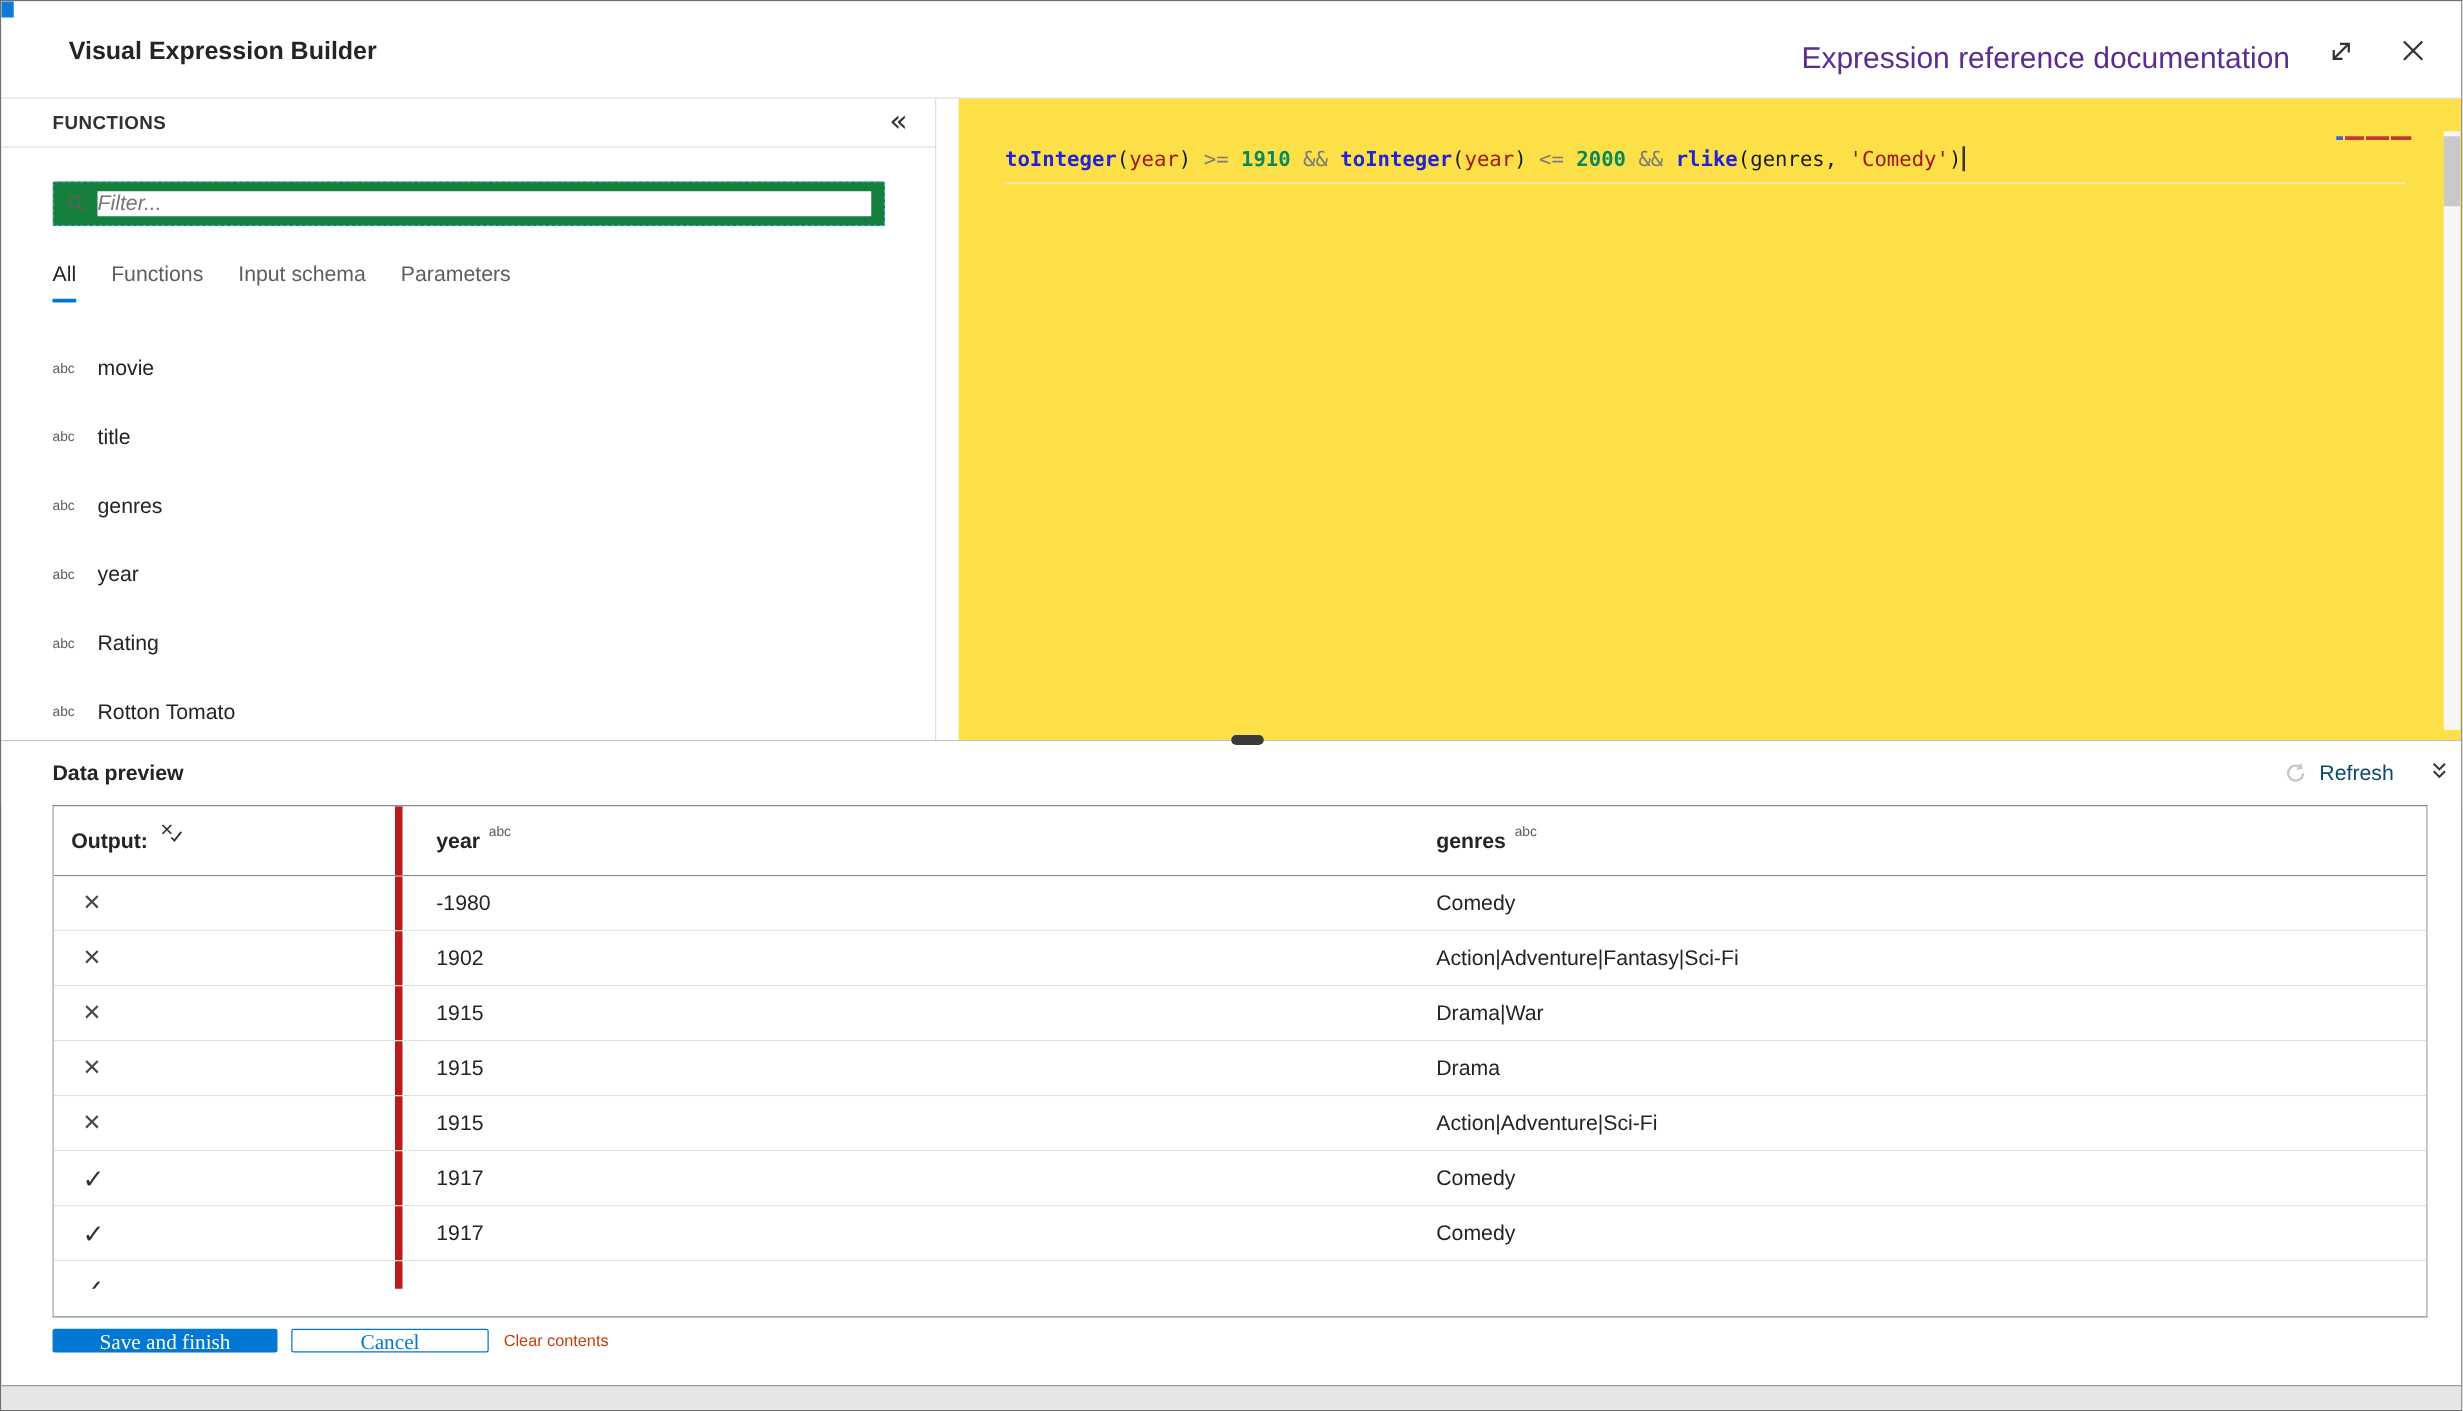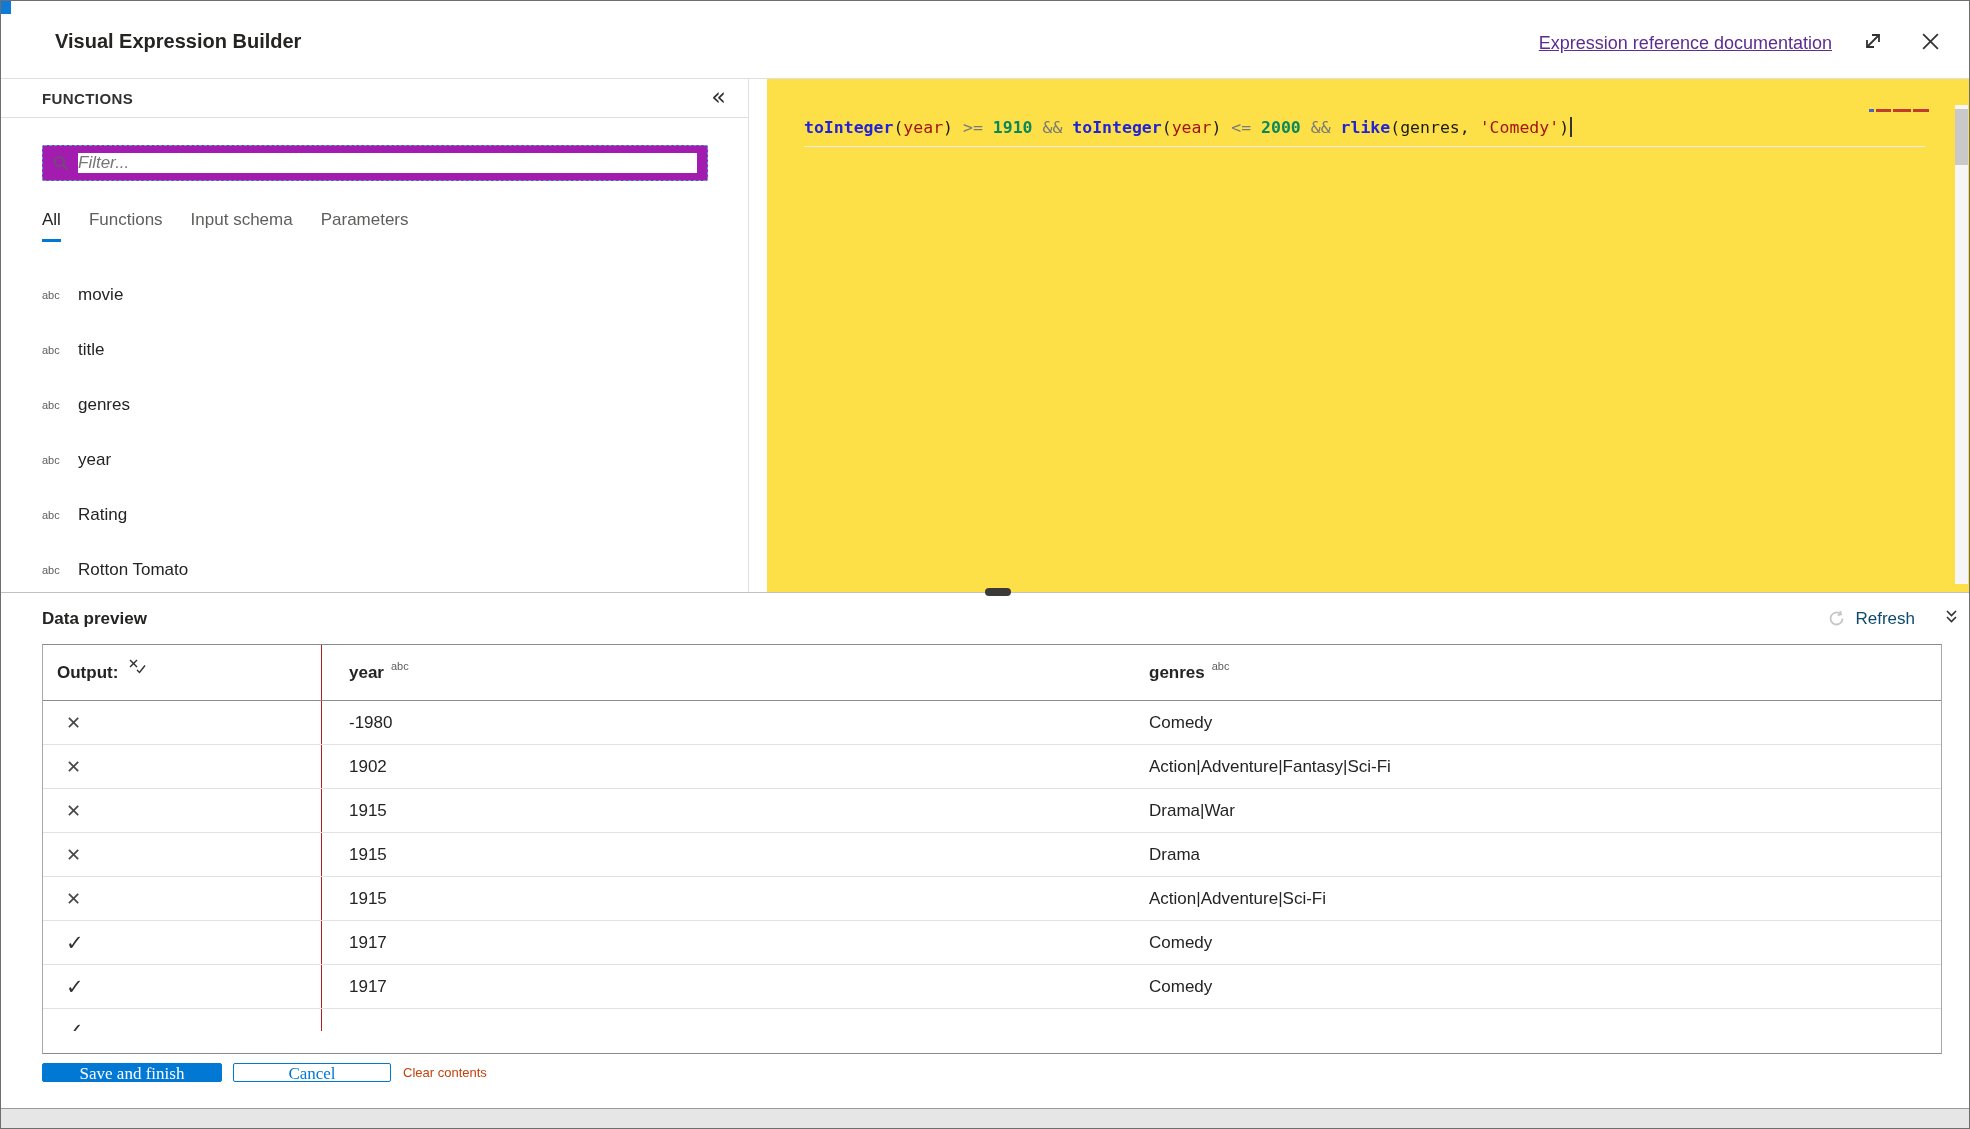--- a/index.html
+++ b/index.html
@@ -15,8 +15,8 @@
   .titlebar { position:absolute; top:0; left:0; right:0; height:78px; background:#fff;
               border-bottom:1px solid #e1dfdd; }
   .dialog-title { position:absolute; left:54px; top:29px; font-size:20px; font-weight:700; color:#252423; }
-  .doc-link { position:absolute; right:137px; top:32px; font-size:18px; color:#5c2d91;
-              text-decoration:underline; cursor:pointer; }
+  .doc-link { position:absolute; right:137px; top:32px; font-size:24px; color:#5c2d91;
+              cursor:pointer; }
   .icon-btn { position:absolute; top:30px; width:24px; height:24px; cursor:pointer; display:flex;
               align-items:center; justify-content:center; }
   .expand-btn { right:84px; }

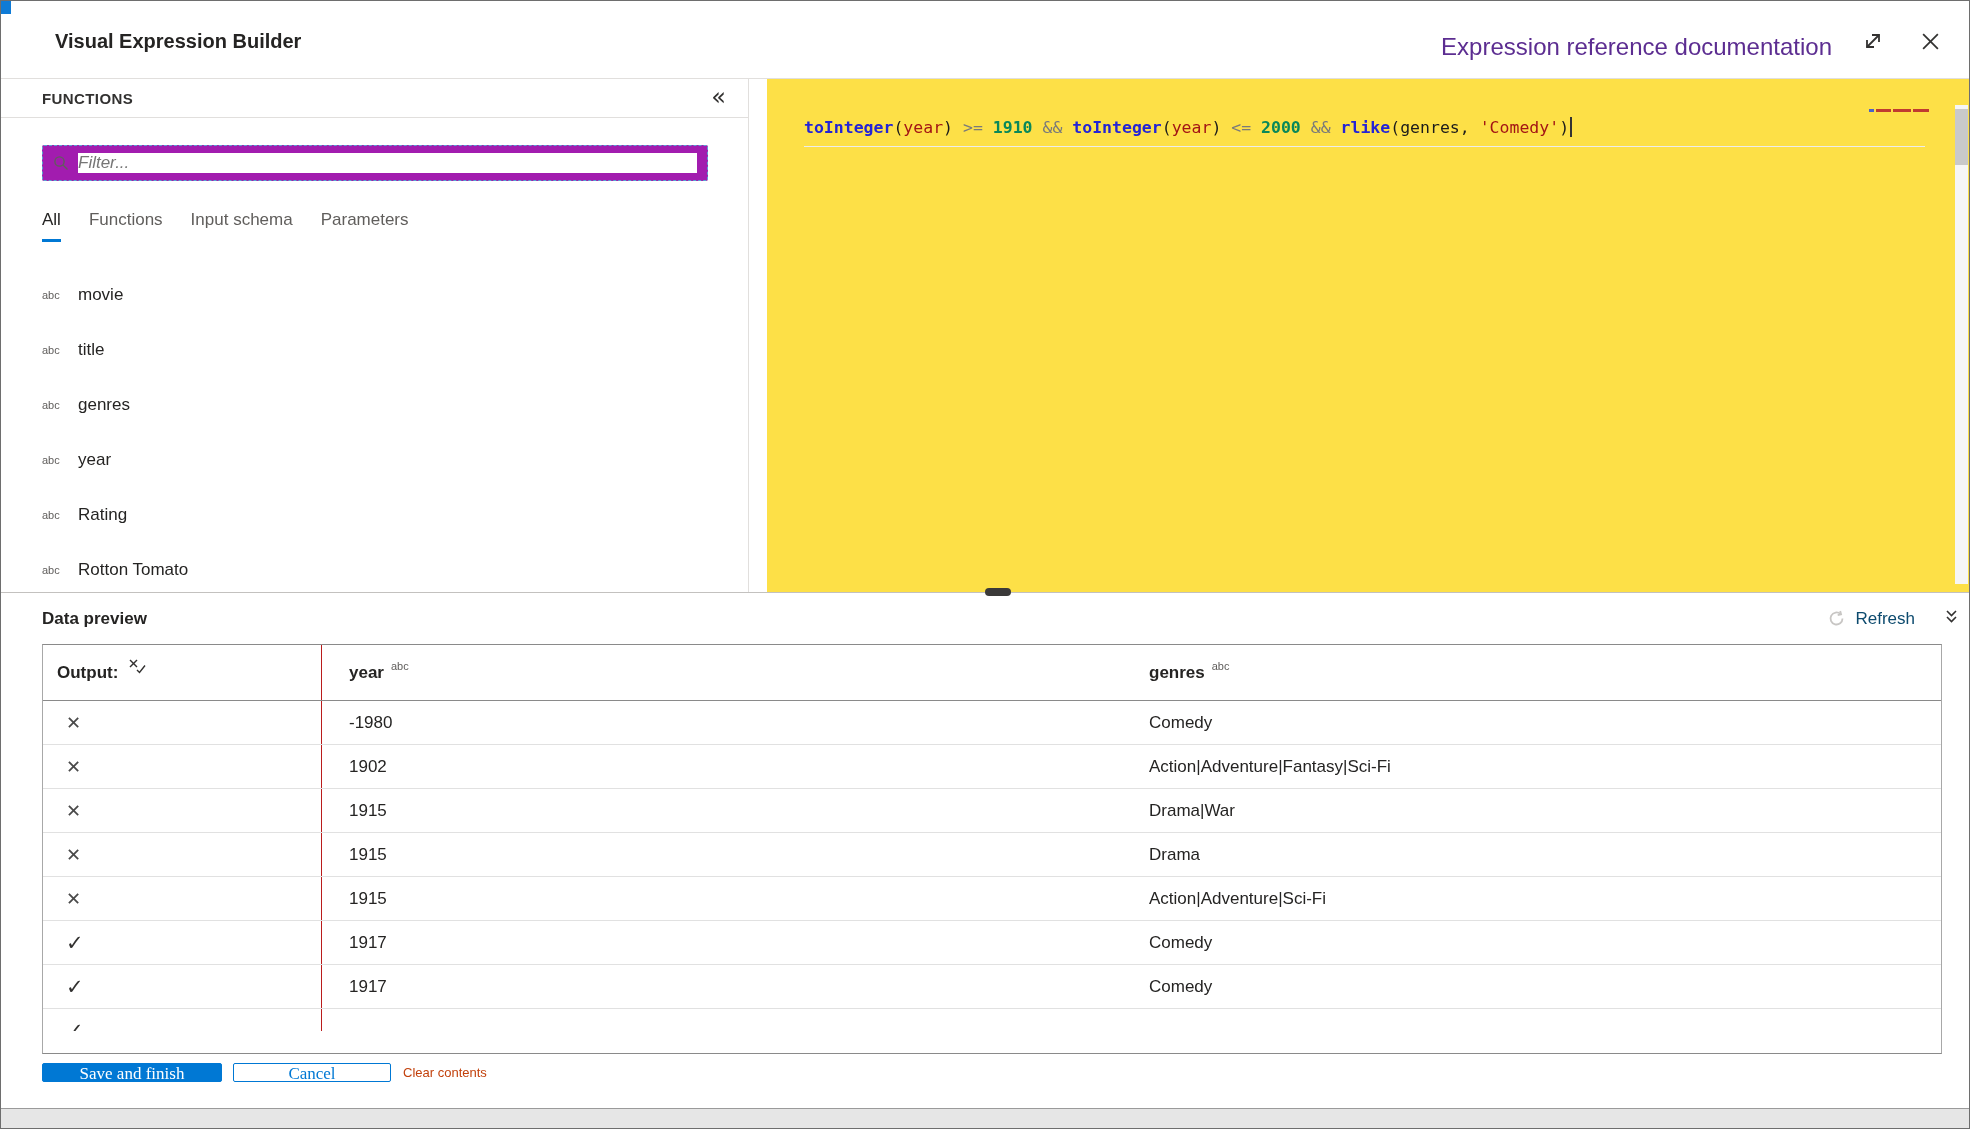--- a/index.html
+++ b/index.html
@@ -32,7 +32,7 @@
                    cursor:pointer; font-family:"DejaVu Sans", sans-serif; }
   .filter-box { position:absolute; left:41px; top:66px; width:666px; height:36px;
                 border:1px dashed #57a7d1; border-radius:2px; display:flex; align-items:center;
-                padding:0 10px; background:#a21caf; }
+                padding:0 10px; background:#15803d; }
   .filter-box svg { flex:0 0 auto; margin-right:9px; }
   .filter-input { border:none; outline:none; flex:1; font-size:17px; font-family:"Liberation Sans",sans-serif; color:#252423; }
   .filter-input::placeholder { font-style:italic; color:#767676; }

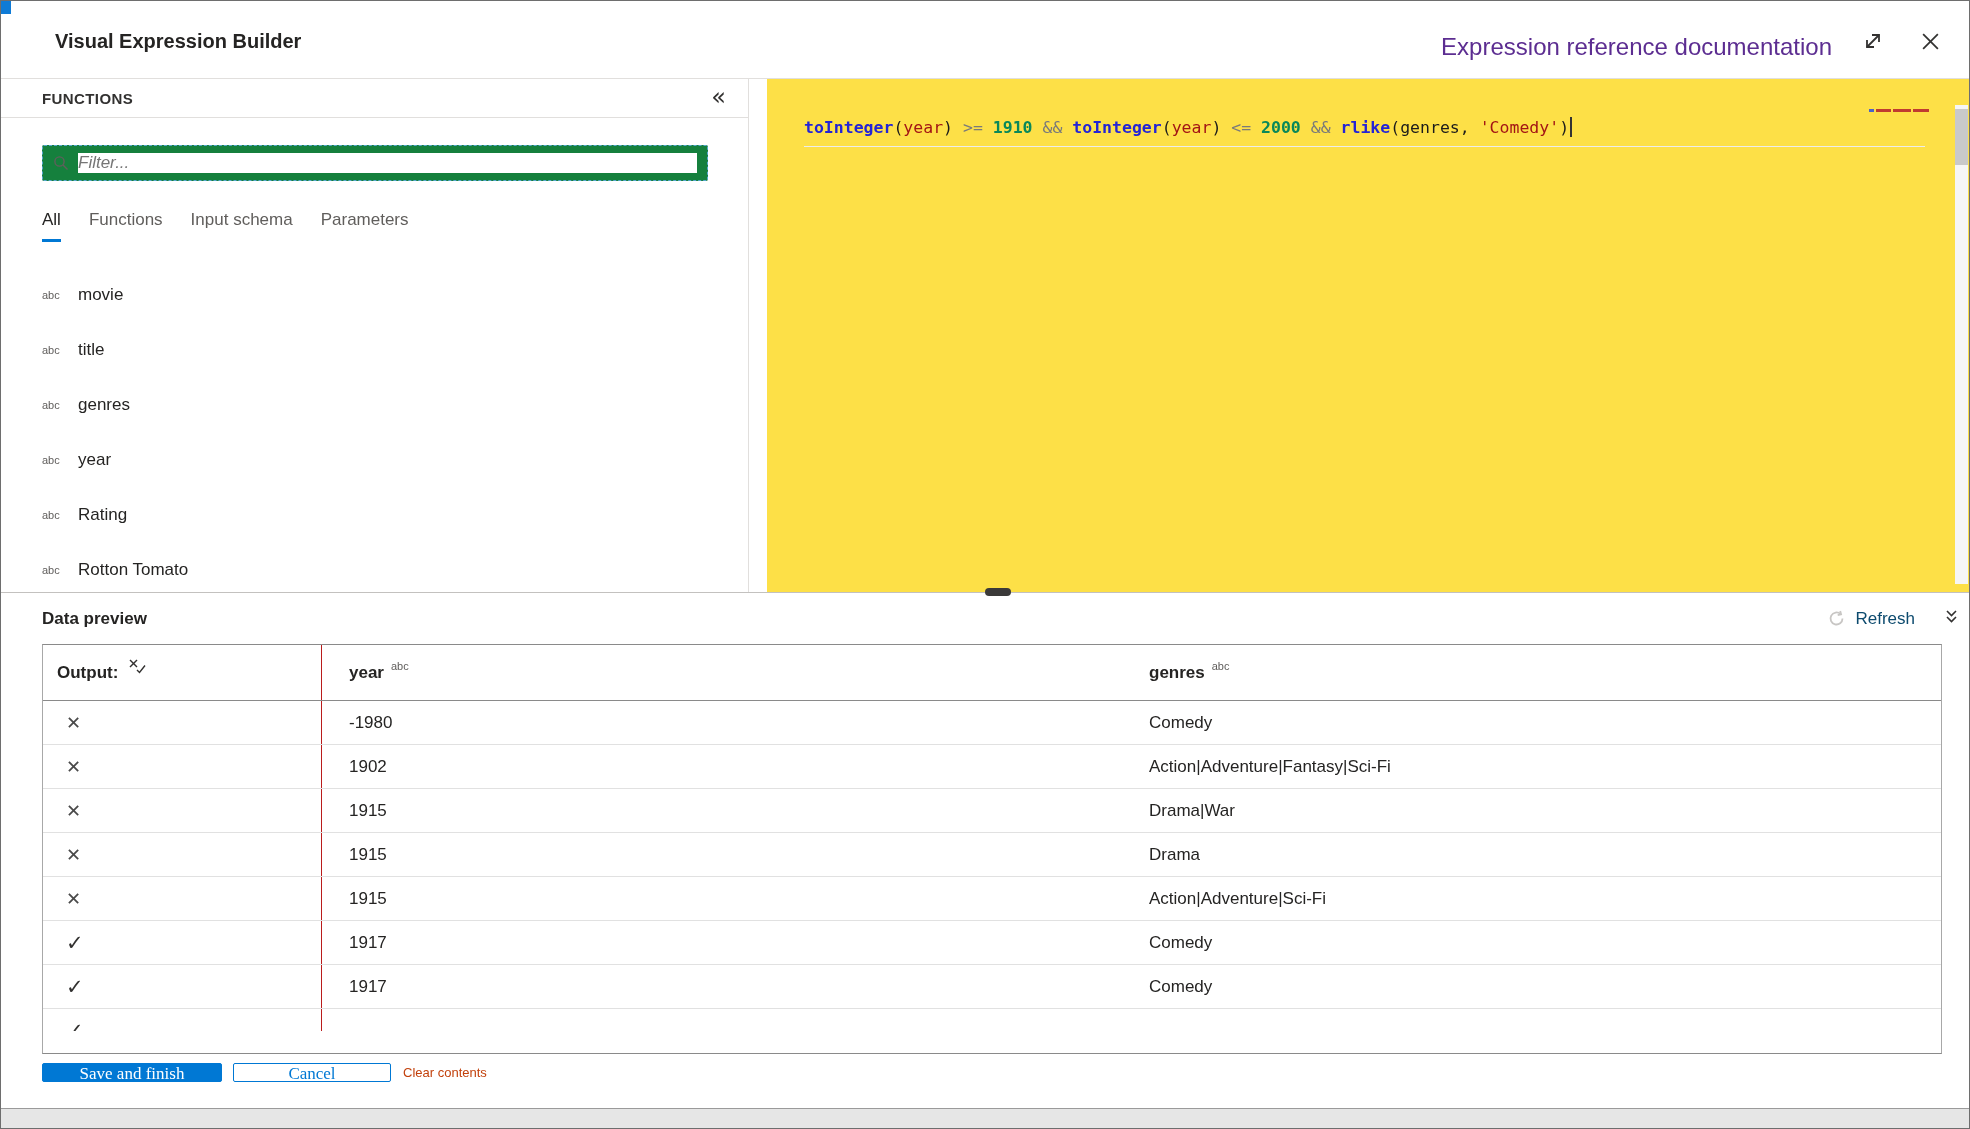--- a/index.html
+++ b/index.html
@@ -81,7 +81,7 @@
   .table { position:absolute; left:41px; top:643px; width:1900px; height:410px; background:#fff;
            border:1px solid #a8a8a8; border-top-color:#8a8a8a; border-bottom-color:#8a8a8a; overflow:hidden; }
   .thead { display:flex; height:56px; border-bottom:1px solid #8a8a8a; align-items:center; font-weight:700; font-size:17px; }
-  .col-output { width:279px; flex:0 0 auto; border-right:1px solid #b91c1c; height:100%;
+  .col-output { width:279px; flex:0 0 auto; border-right:6px solid #b91c1c; height:100%;
                 display:flex; align-items:center; padding-left:14px; }
   .col-year { width:800px; flex:0 0 auto; padding-left:27px; display:flex; align-items:center; height:100%; }
   .col-genres { flex:1; padding-left:27px; display:flex; align-items:center; height:100%; }

